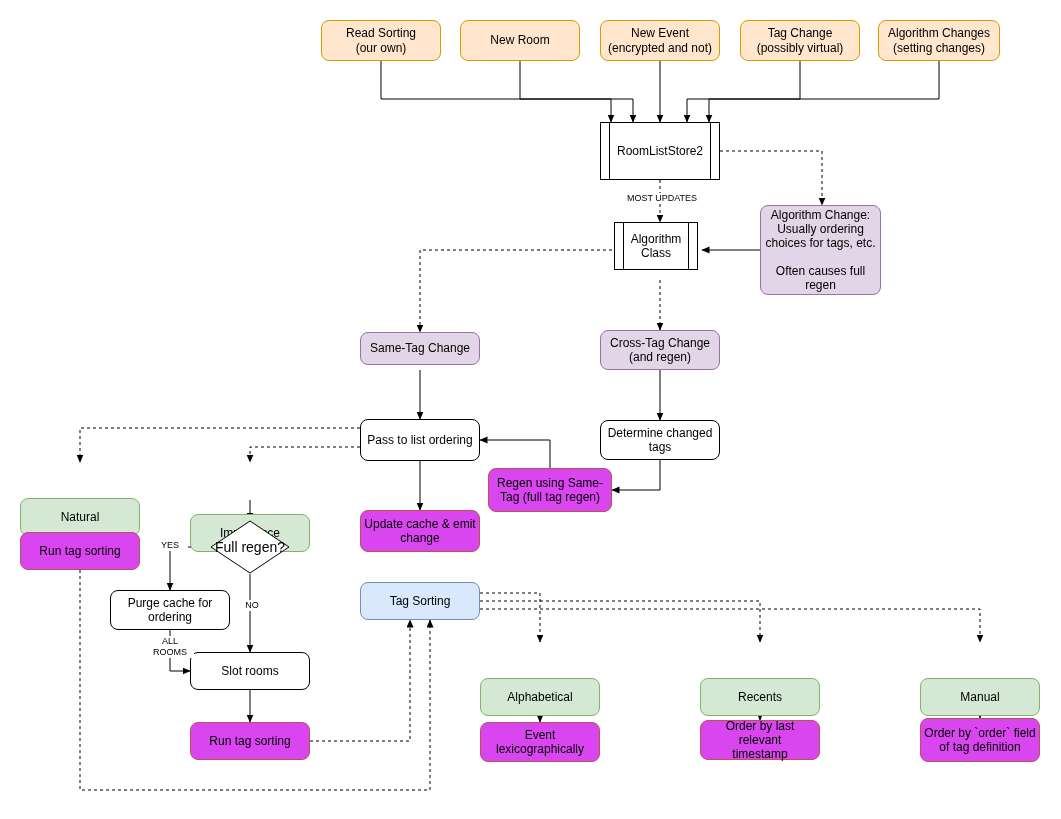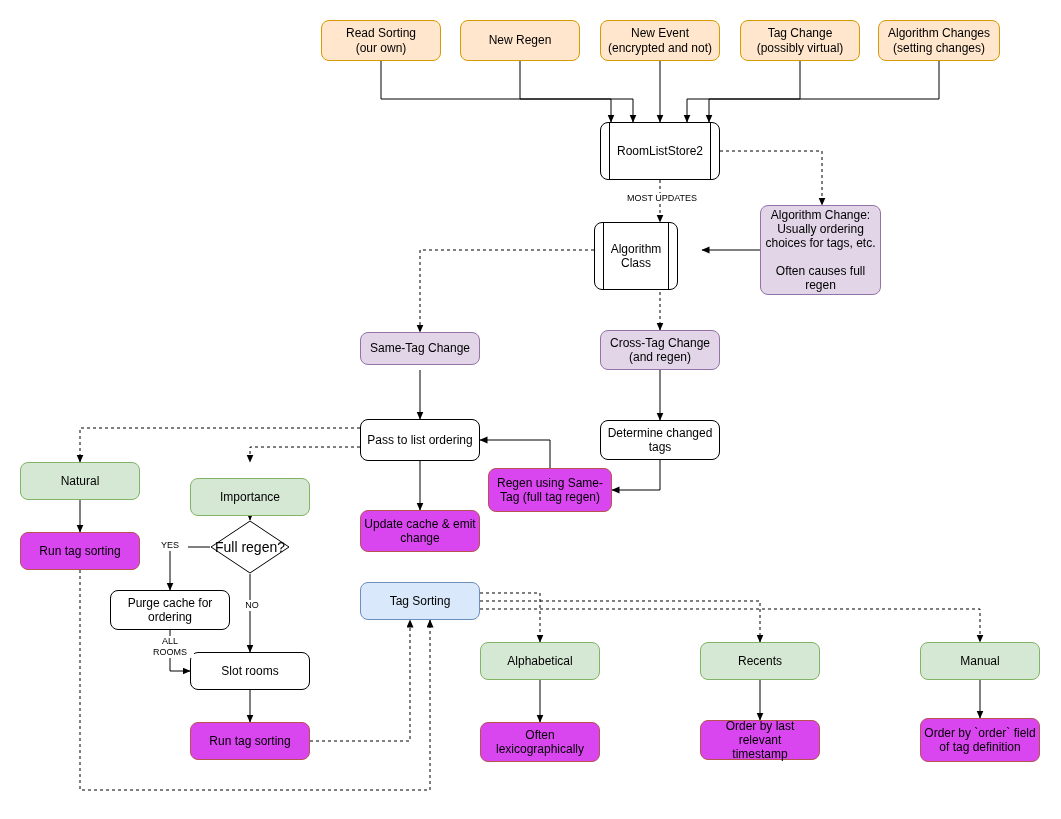--- a/index.html
+++ b/index.html
@@ -78,7 +78,7 @@
 (our own)</span>
     </div>
   <div class="node orange" style="left:460px;top:20px;width:120px;height:41px">
-      <span class="lbl">New Regen</span>
+      <span class="lbl">New Room</span>
     </div>
   <div class="node orange" style="left:600px;top:20px;width:120px;height:41px">
       <span class="lbl">New Event

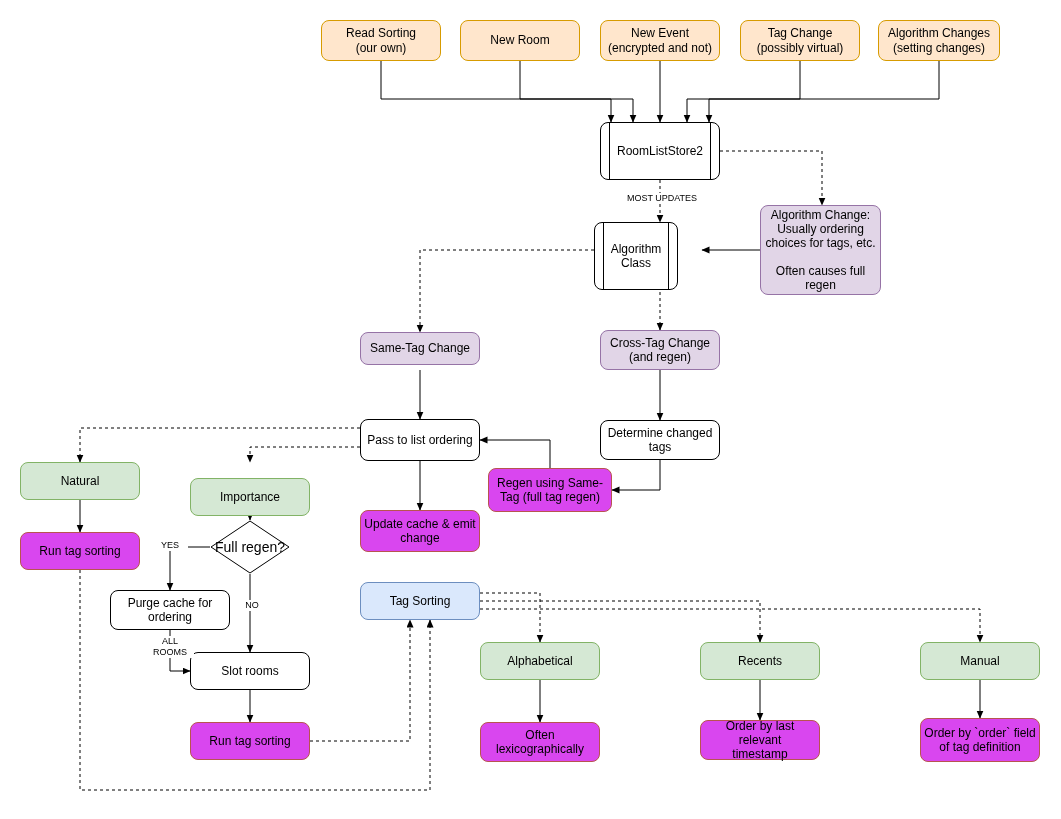--- a/index.html
+++ b/index.html
@@ -14,7 +14,7 @@
   .green  { background:#d5e8d4; border-color:#82b366; }
   .red    { background:#d946ef; border-color:#b85450; }
   .blue   { background:#dae8fc; border-color:#6c8ebf; }
-  .subroutine { border-radius:8px; background:#fff; border-color:#000; }
+  .subroutine { border-radius:0; background:#fff; border-color:#000; }
   .subroutine .bar { position:absolute; top:0; bottom:0; width:1px; background:#000; }
   .subroutine .bar-l { left:8px; }
   .subroutine .bar-r { right:8px; }

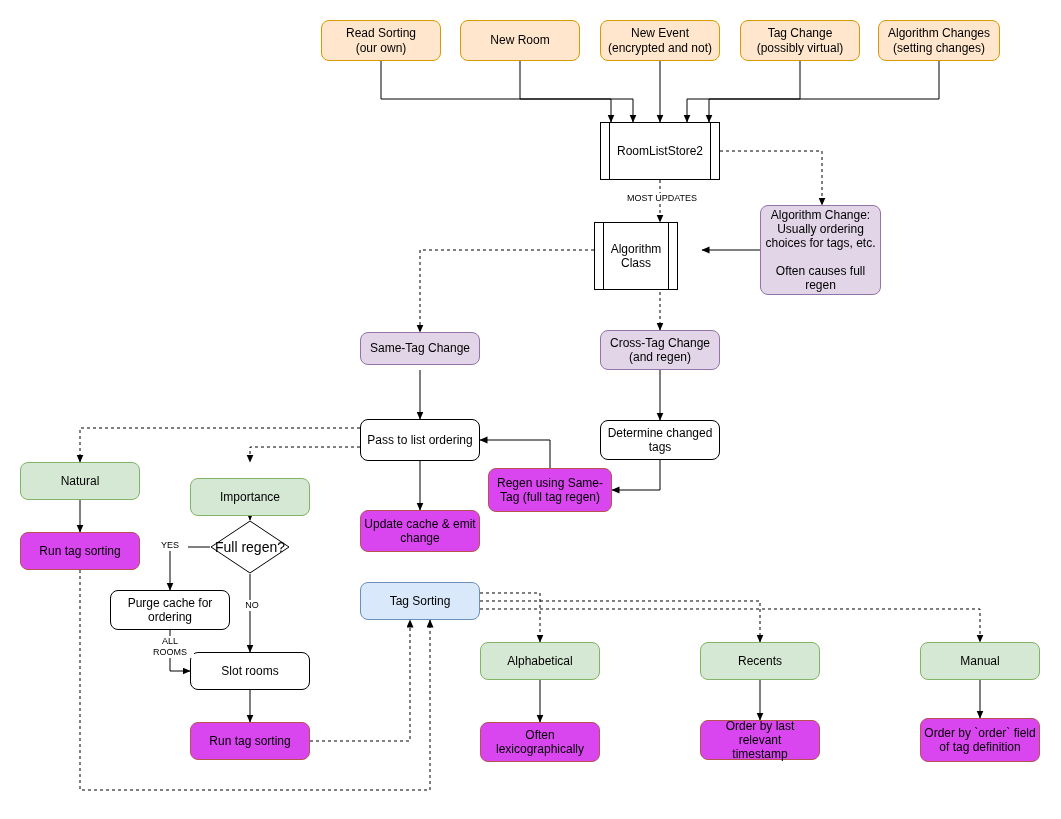--- a/index.html
+++ b/index.html
@@ -98,7 +98,7 @@
       <span class="bar bar-r"></span>
       <span class="lbl">RoomListStore2</span>
     </div>
-  <div class="node subroutine" style="left:594px;top:222px;width:84px;height:68px">
+  <div class="node subroutine" style="left:614px;top:222px;width:84px;height:48px">
       <span class="bar bar-l"></span>
       <span class="bar bar-r"></span>
       <span class="lbl">Algorithm

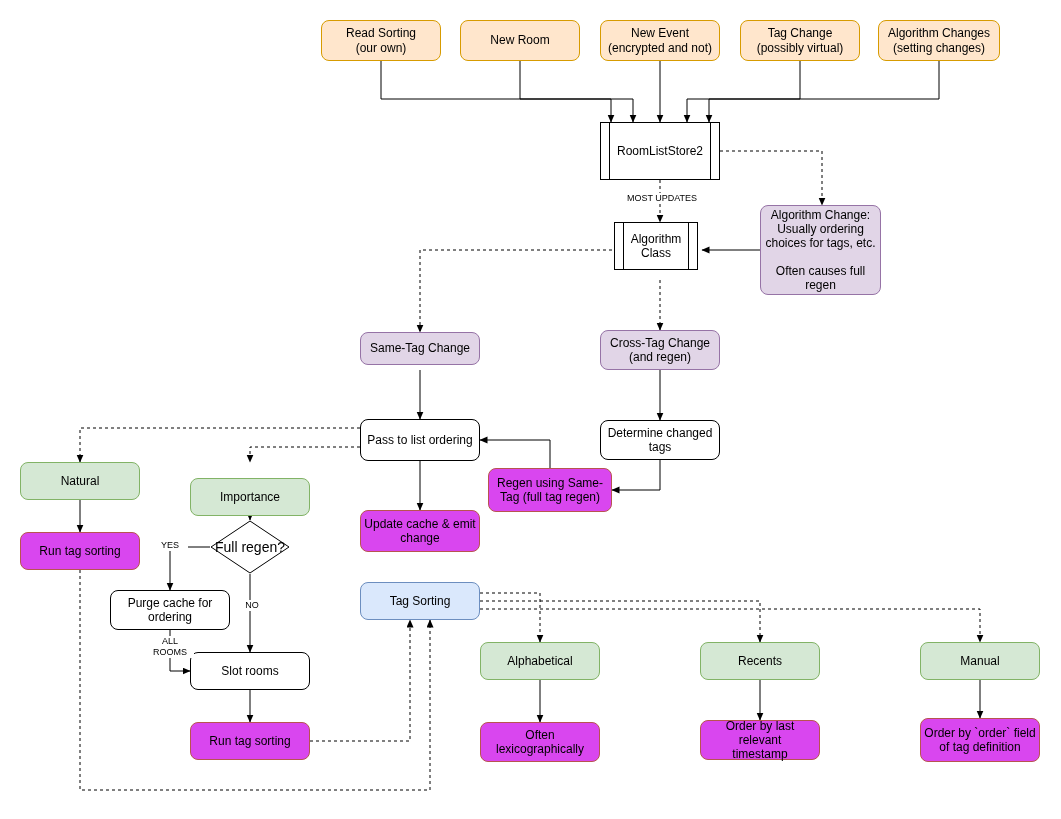--- a/index.html
+++ b/index.html
@@ -11,7 +11,7 @@
   .lbl { white-space:pre-line; }
   .orange { background:#ffe6cc; border-color:#d79b00; }
   .purple { background:#e1d5e7; border-color:#9673a6; }
-  .green  { background:#d5e8d4; border-color:#82b366; }
+  .green  { background:#d5e8d4; border-color:#82b366;margin-top:36px; }
   .red    { background:#d946ef; border-color:#b85450; }
   .blue   { background:#dae8fc; border-color:#6c8ebf; }
   .subroutine { border-radius:0; background:#fff; border-color:#000; }

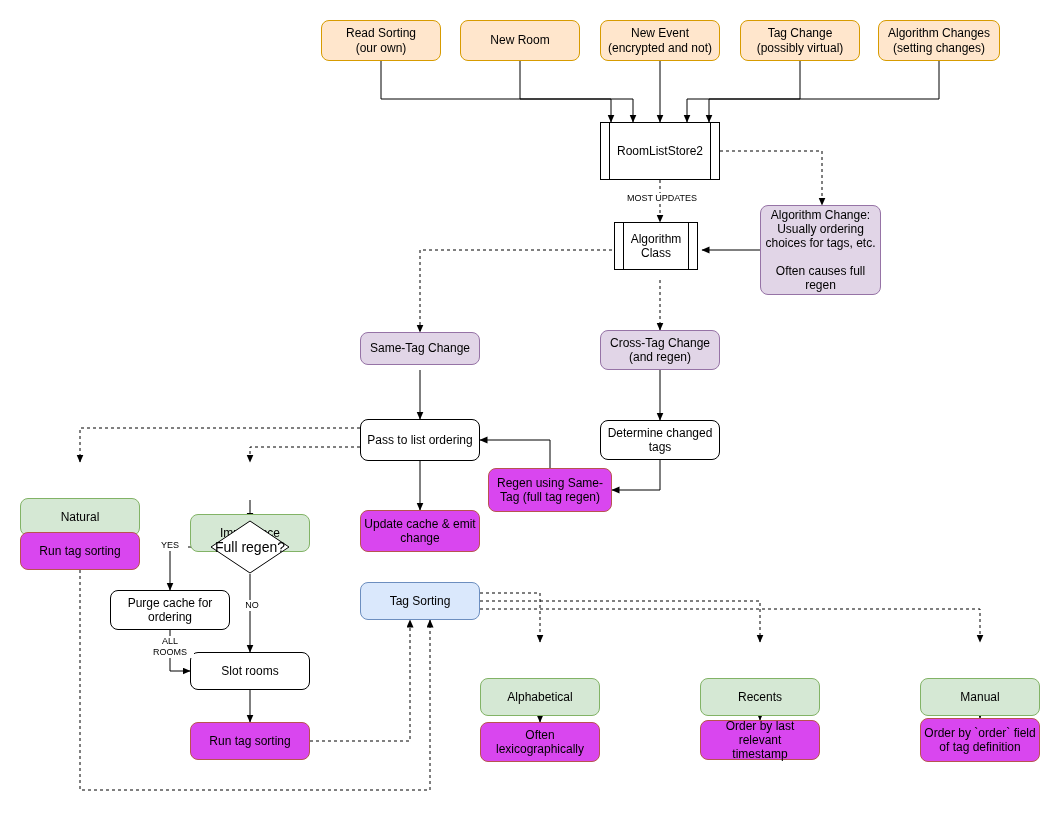--- a/index.html
+++ b/index.html
@@ -178,7 +178,7 @@
       <span class="lbl">Manual</span>
     </div>
   <div class="node red" style="left:480px;top:722px;width:120px;height:40px">
-      <span class="lbl">Often
+      <span class="lbl">Event
 lexicographically</span>
     </div>
   <div class="node red" style="left:700px;top:720px;width:120px;height:40px">

